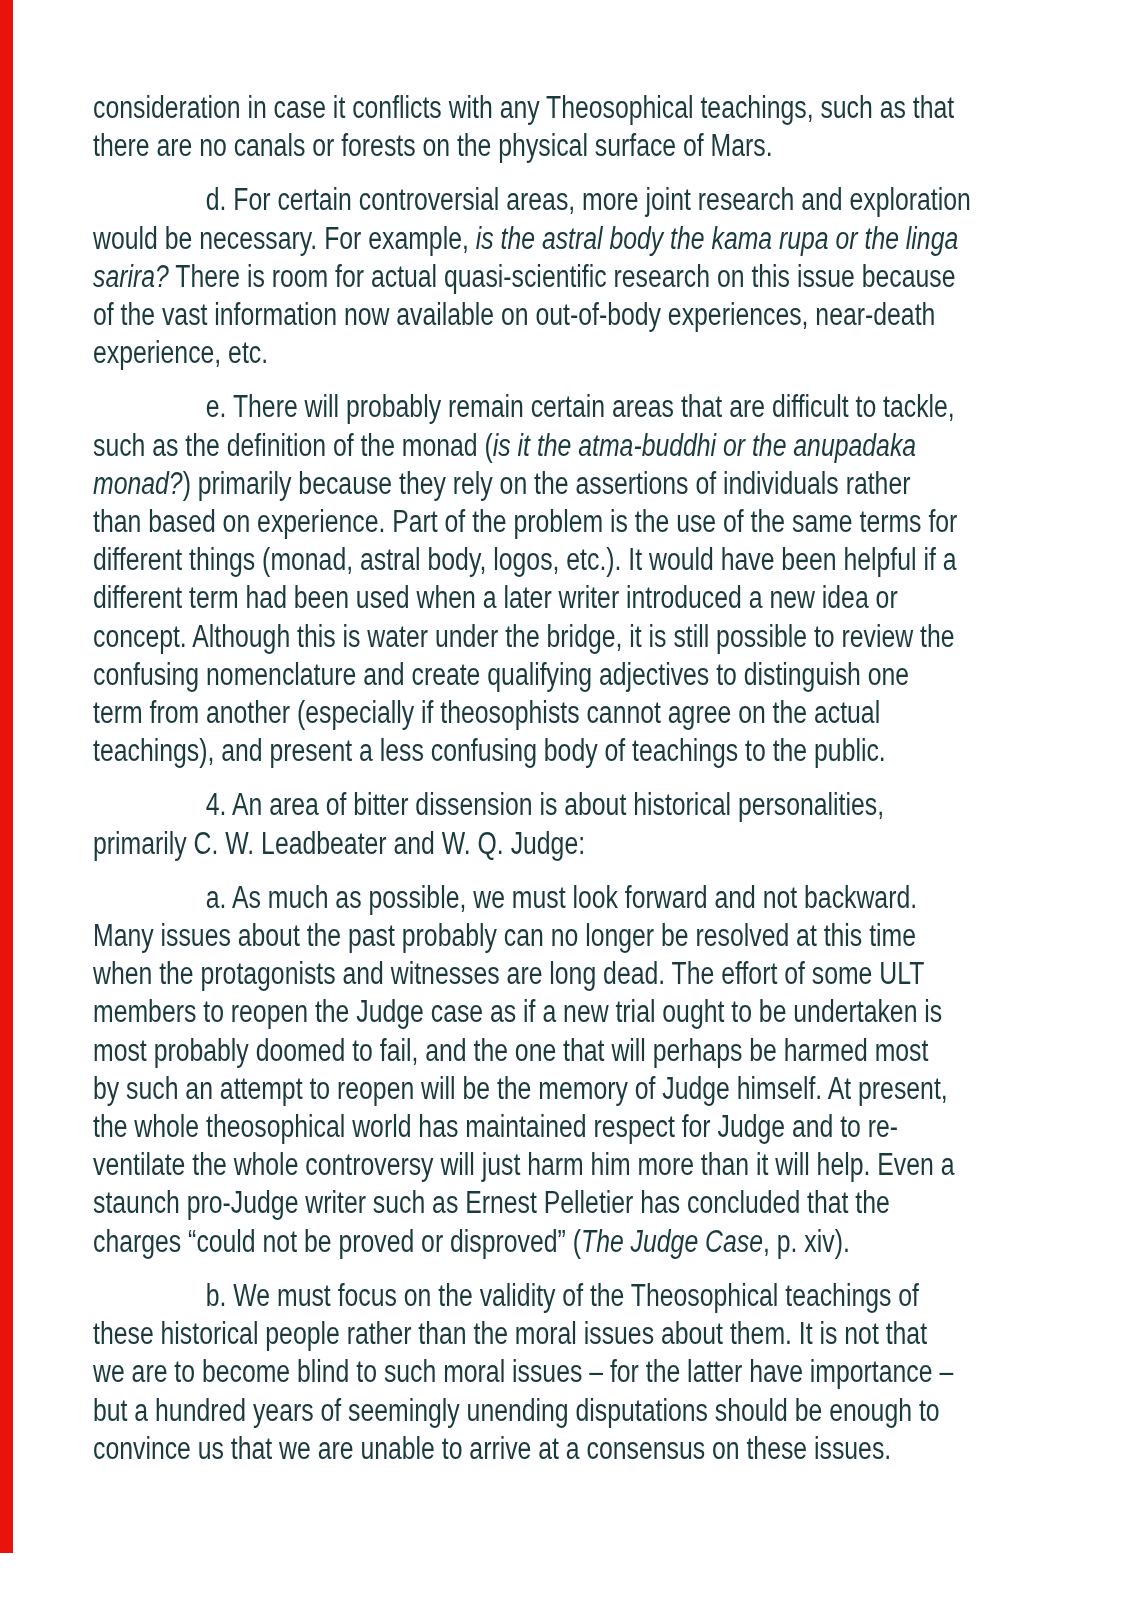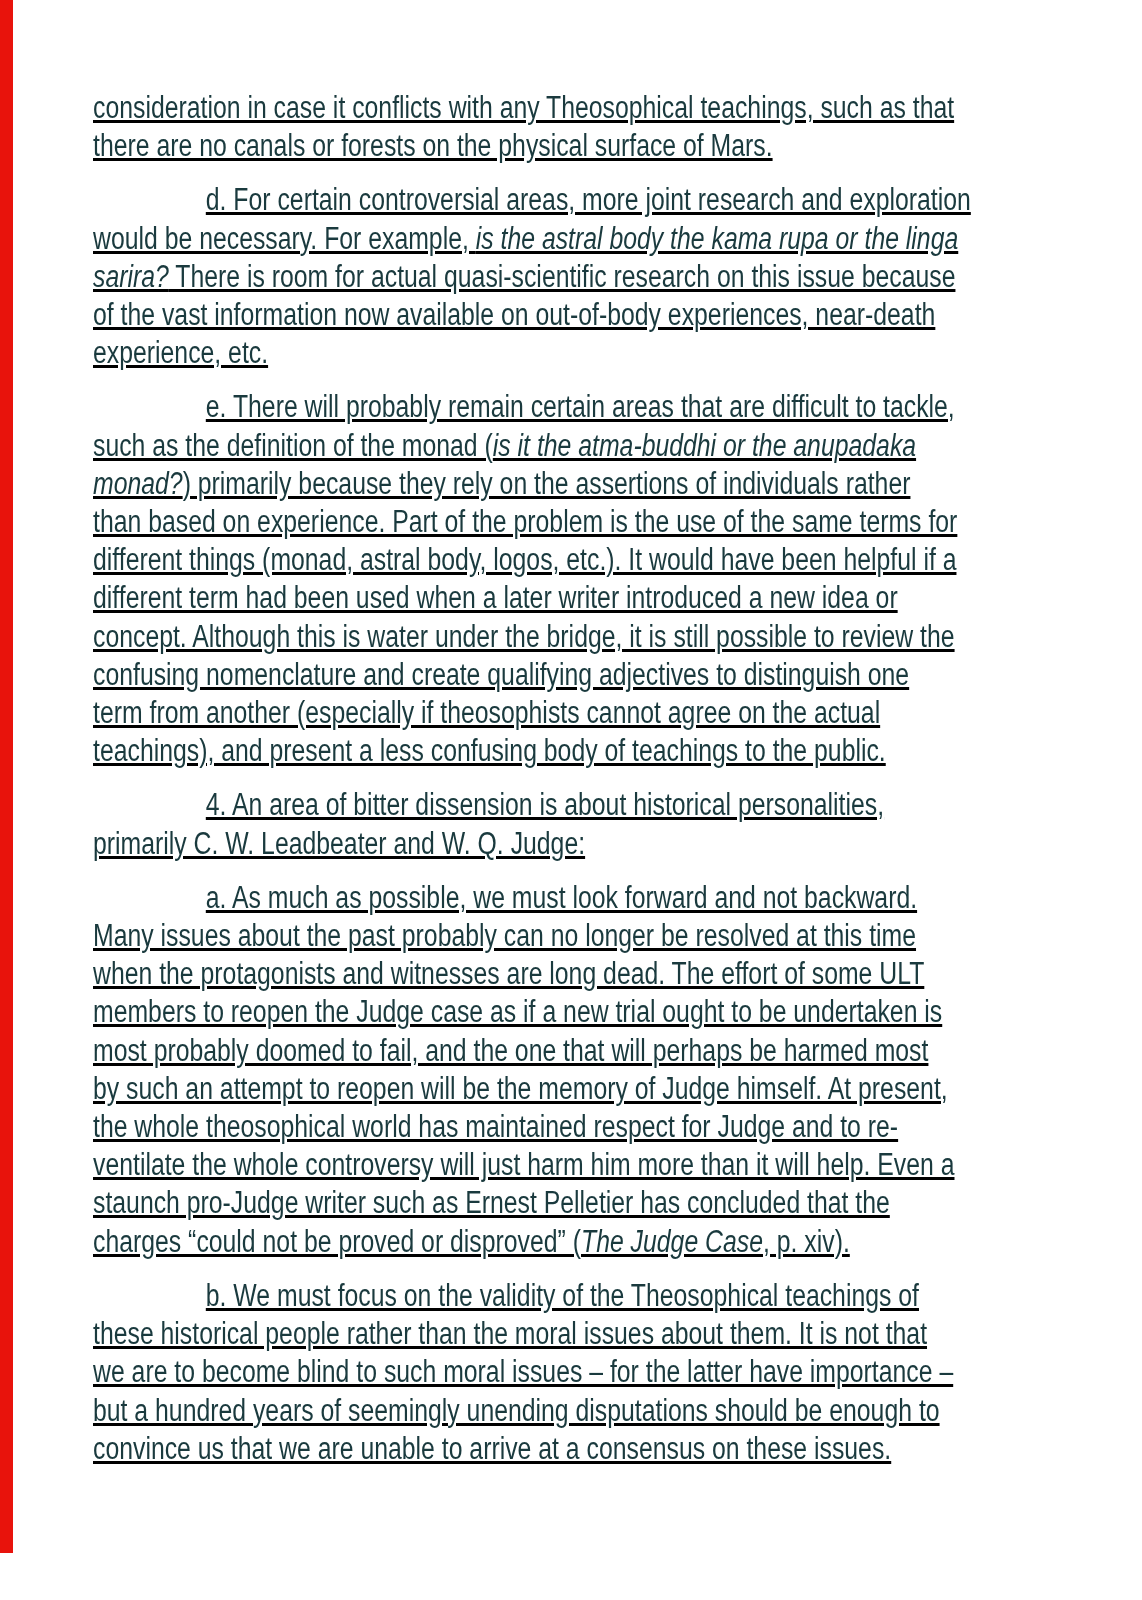--- a/index.html
+++ b/index.html
@@ -32,7 +32,6 @@
     left: 93px;
     top: 89px;
     width: 1049px;
-    text-decoration: underline;
   }
   .text-block {
     transform: scaleX(0.80);

